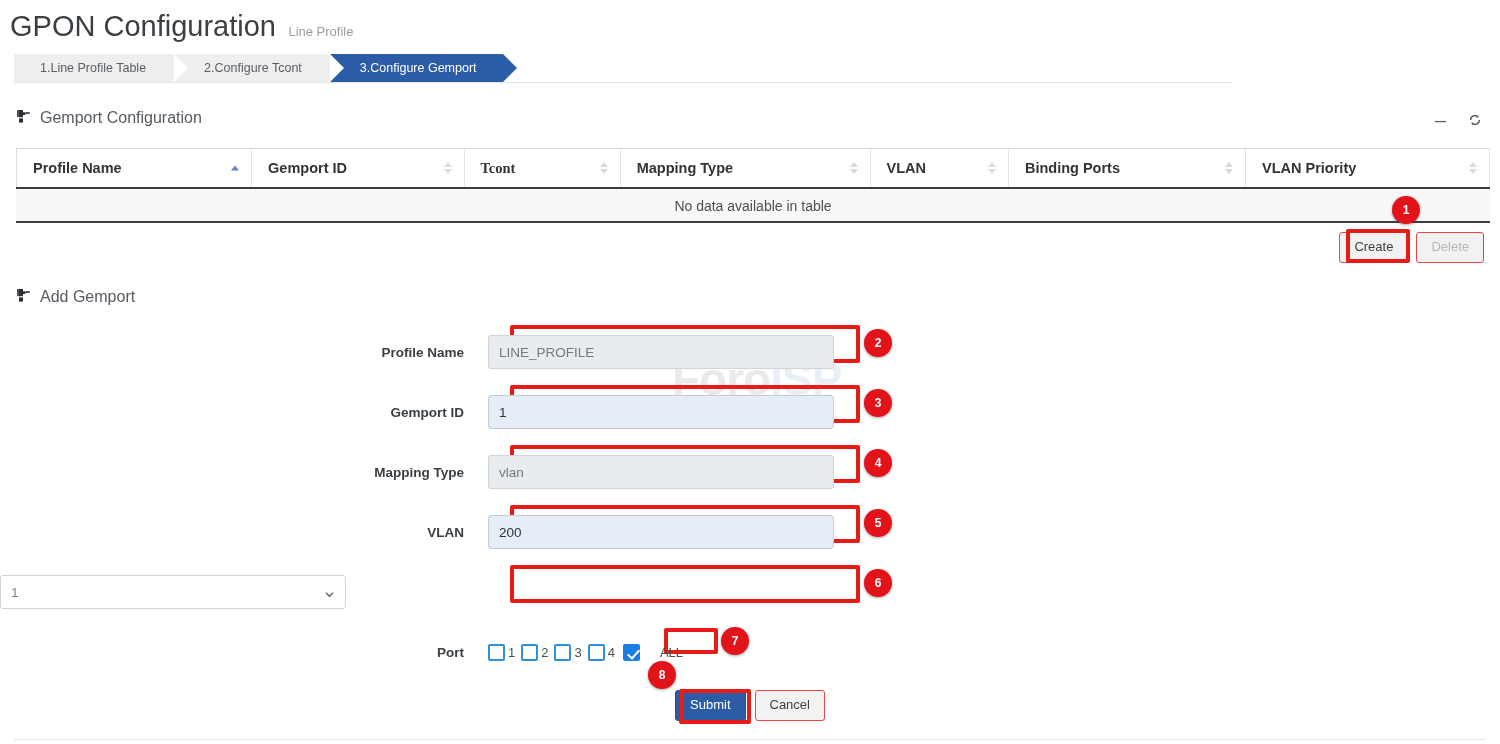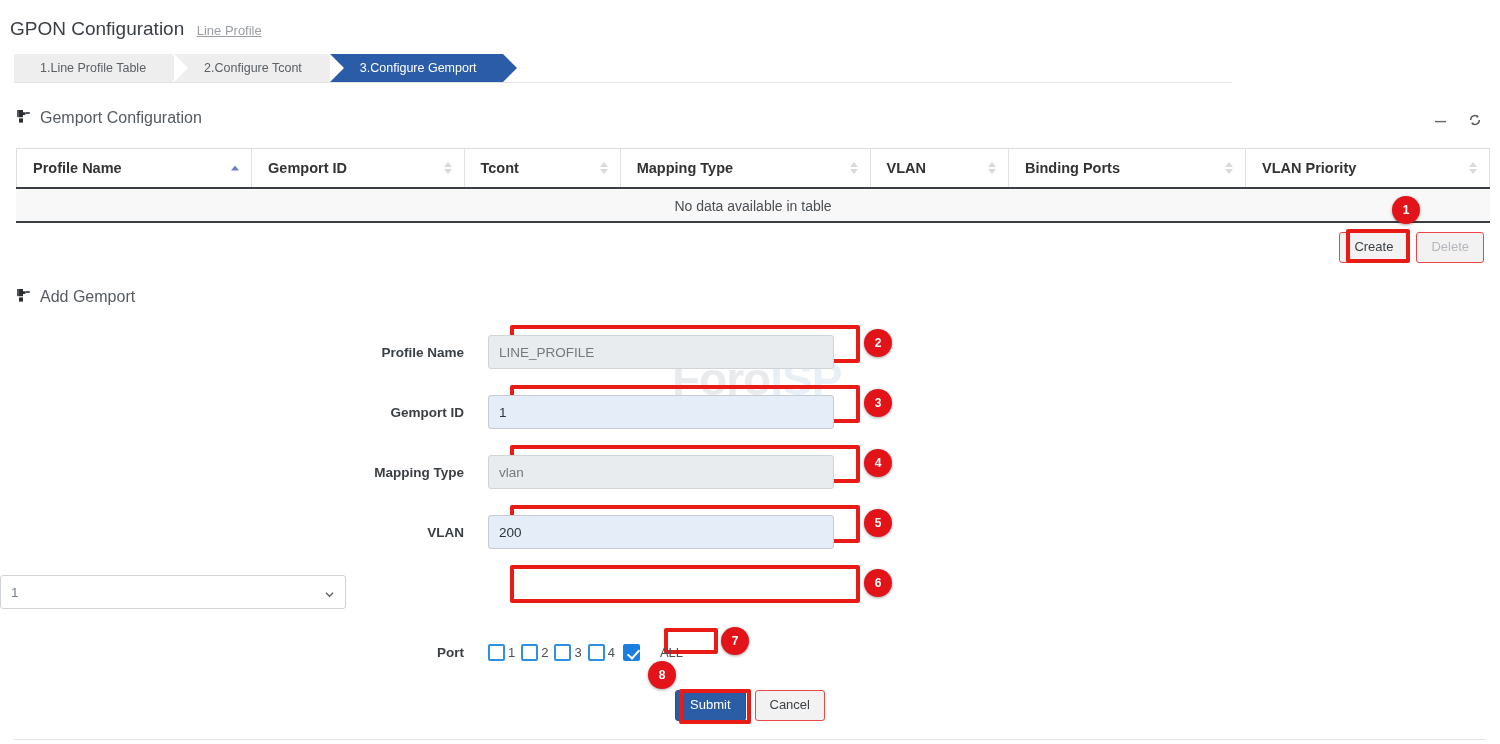--- a/index.html
+++ b/index.html
@@ -30,8 +30,8 @@
   
   .page-head { position:absolute; left:10px; top:10px; }
   .page-title {
-    display:inline-block; font-size: 19px; font-weight: 400;
-    color:#3a3f44; vertical-align: baseline; margin-top: 8px;
+    display:inline-block; font-size: 29px; font-weight: 400;
+    color:#3a3f44; vertical-align: baseline;
   }
   .page-sub {
     display:inline-block; font-size: 13px; color:#9a9ea3;

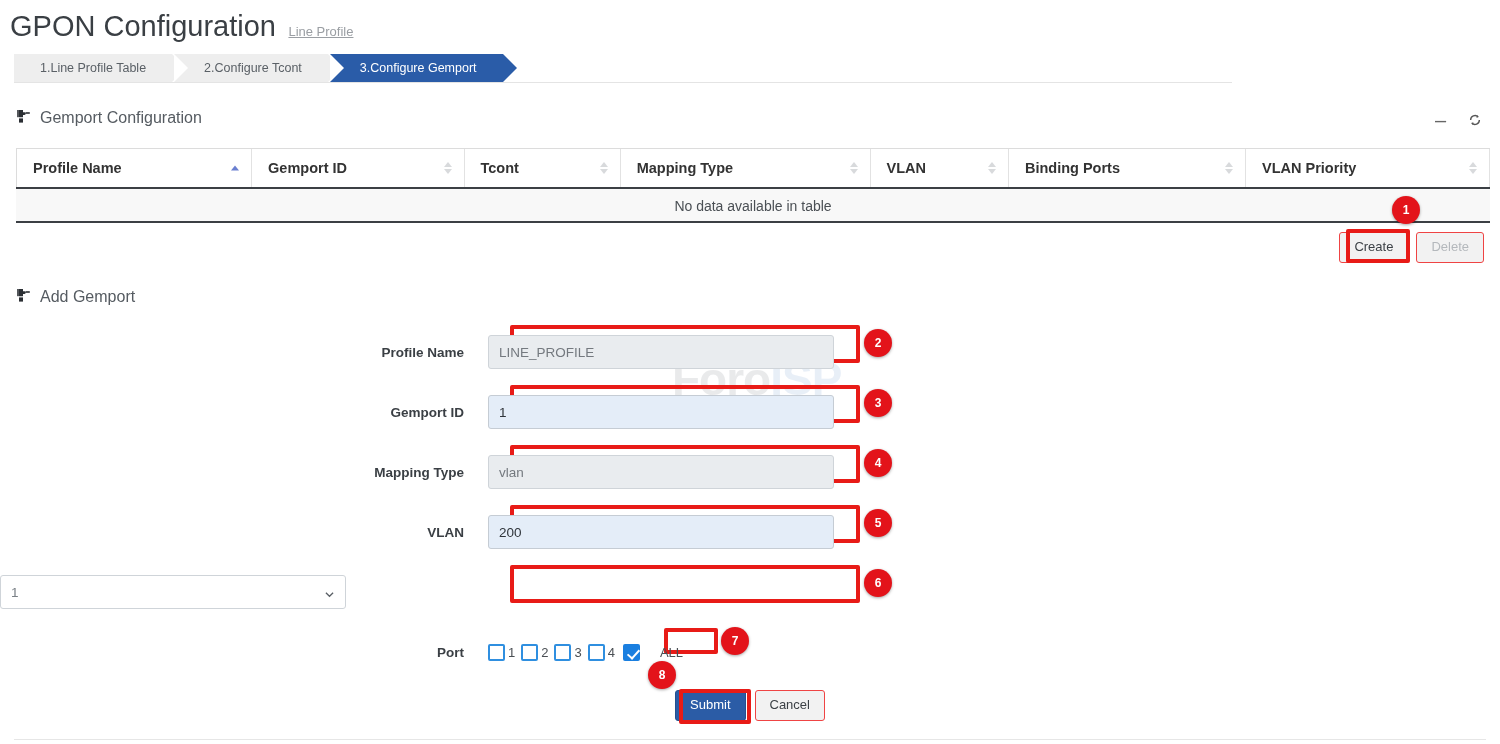--- a/index.html
+++ b/index.html
@@ -35,7 +35,7 @@
   }
   .page-sub {
     display:inline-block; font-size: 13px; color:#9a9ea3;
-    margin-left: 8px; vertical-align: baseline; text-decoration: underline;
+    margin-left: 8px; vertical-align: baseline;
   }
 
   

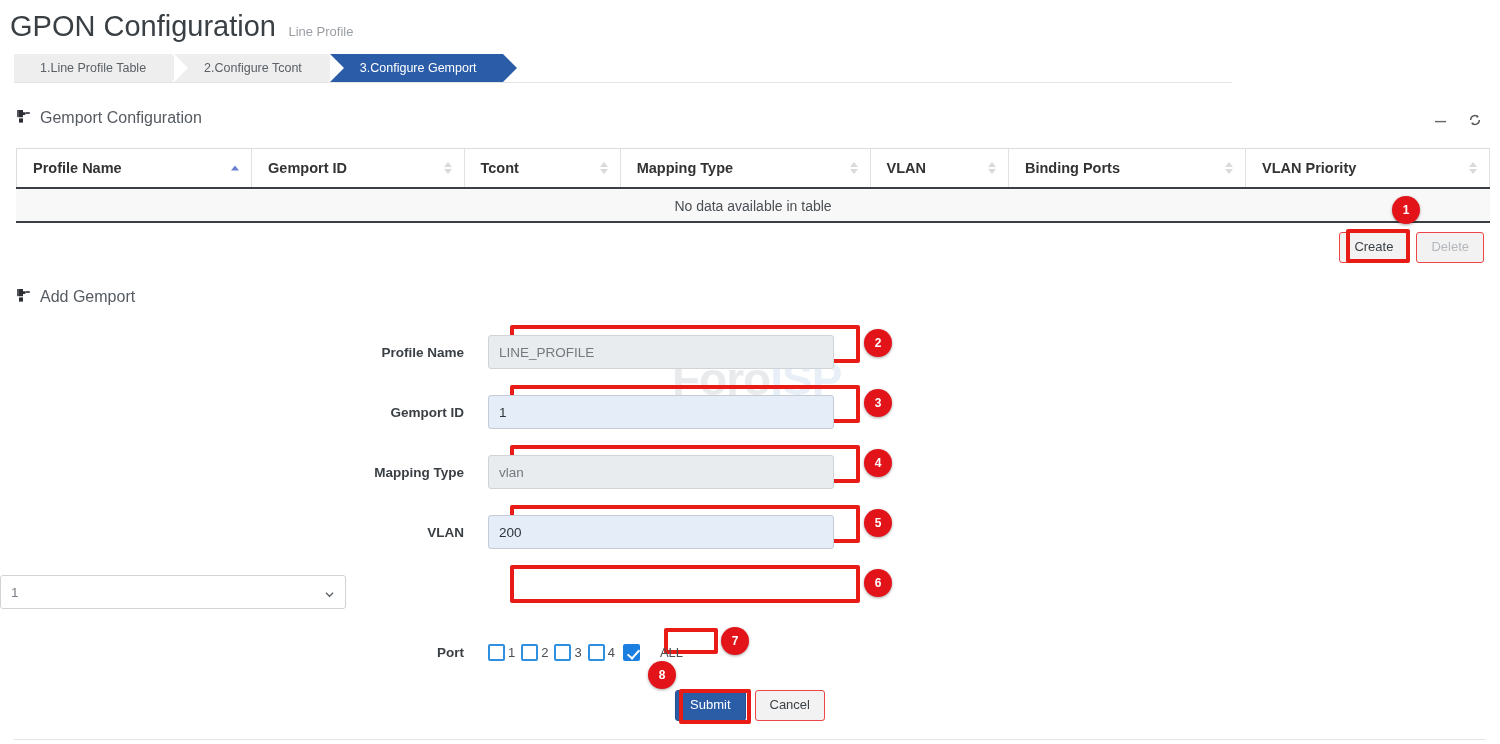--- a/index.html
+++ b/index.html
@@ -250,7 +250,7 @@
             <i class="dn"></i>
           </span>
       </div>
-      <div class="th" style="width:159px;">
+      <div class="th" style="width:159px;font-family:Liberation Serif, serif;">
         <span>Tcont</span>
         <span class="sort">
             <i class="up"></i>

